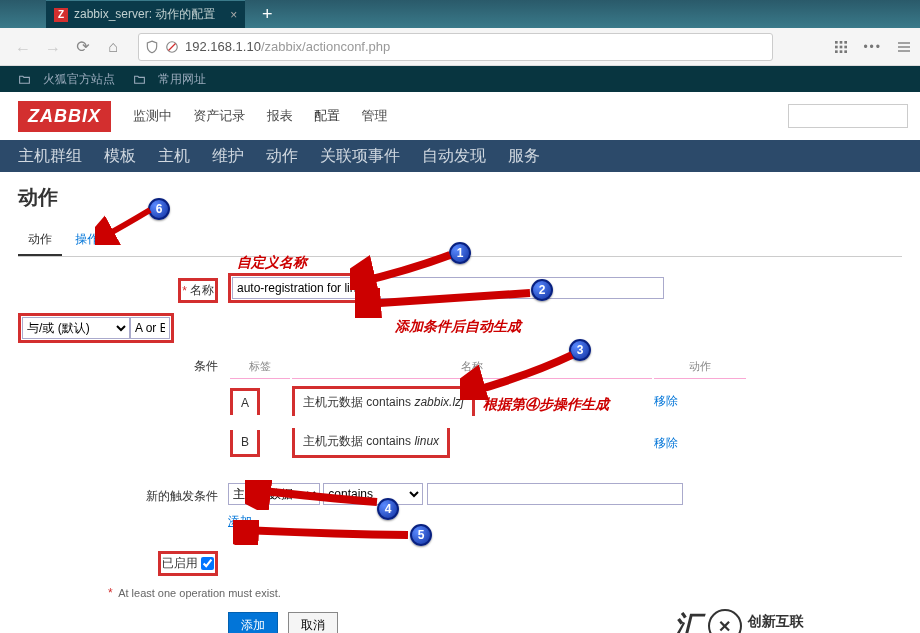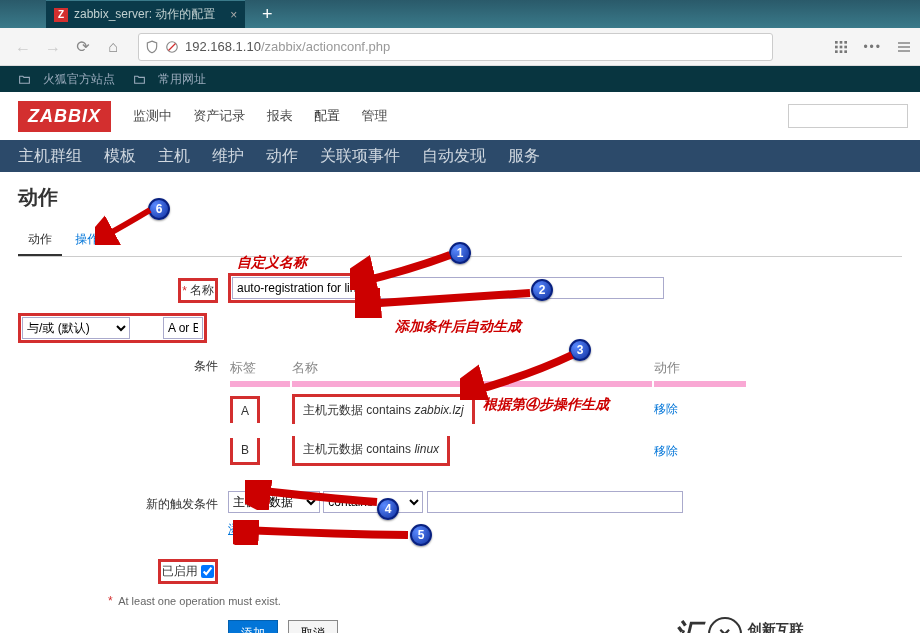--- a/index.html
+++ b/index.html
@@ -171,7 +171,7 @@
     <div class="form-field">
       <span class="redbox">
           <select style="width:108px"><option>与/或 (默认)</option></select>
-          <input type="text" style="width: 40px; text-align: center; margin-left: 33px;" readonly="" value="A or B">
+          <input type="text" style="width: 40px; text-align: center;" readonly="" value="A or B">
         </span>
     </div>
   </div>

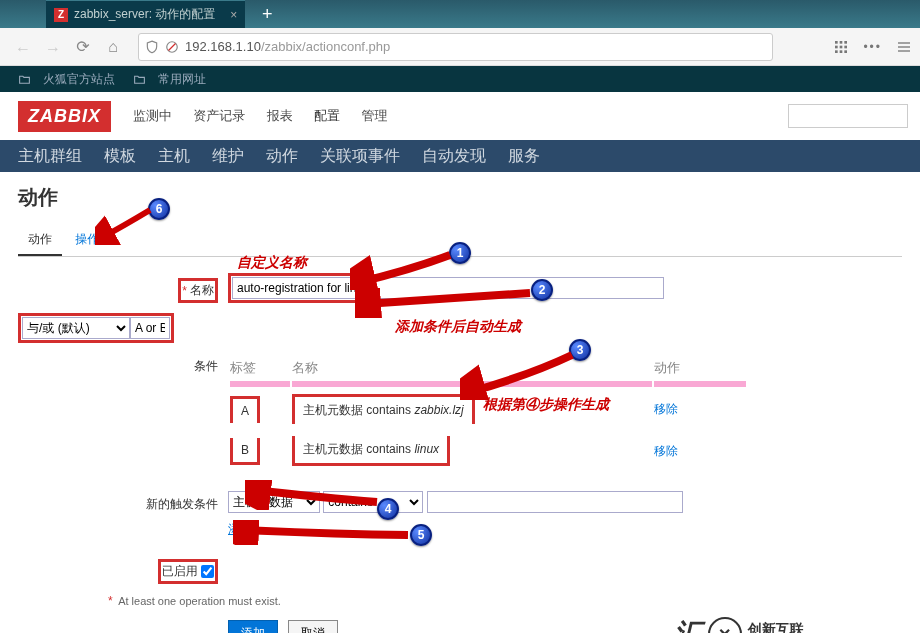--- a/index.html
+++ b/index.html
@@ -40,7 +40,7 @@
   .redbox{border:3px solid #d32f2f;display:inline-flex;align-items:center;padding:1px}
   .redbox-sm{border:3px solid #d32f2f;display:inline-block;padding:2px}
   .cond-table{margin-left:210px;width:520px}
-  .cond-table th{text-align:left;font-weight:normal;color:#888;font-size:13px;padding:4px 0;border-bottom:6px solid #f9a8d4}
+  .cond-table th{text-align:center;font-weight:normal;color:#888;font-size:11px;padding:4px 0;border-bottom:1px solid #f9a8d4}
   .cond-table td{padding:5px 0;font-size:12px}
   .cond-table td em{font-style:italic}
   .link{color:#0275d8;text-decoration:none;font-size:12px}

